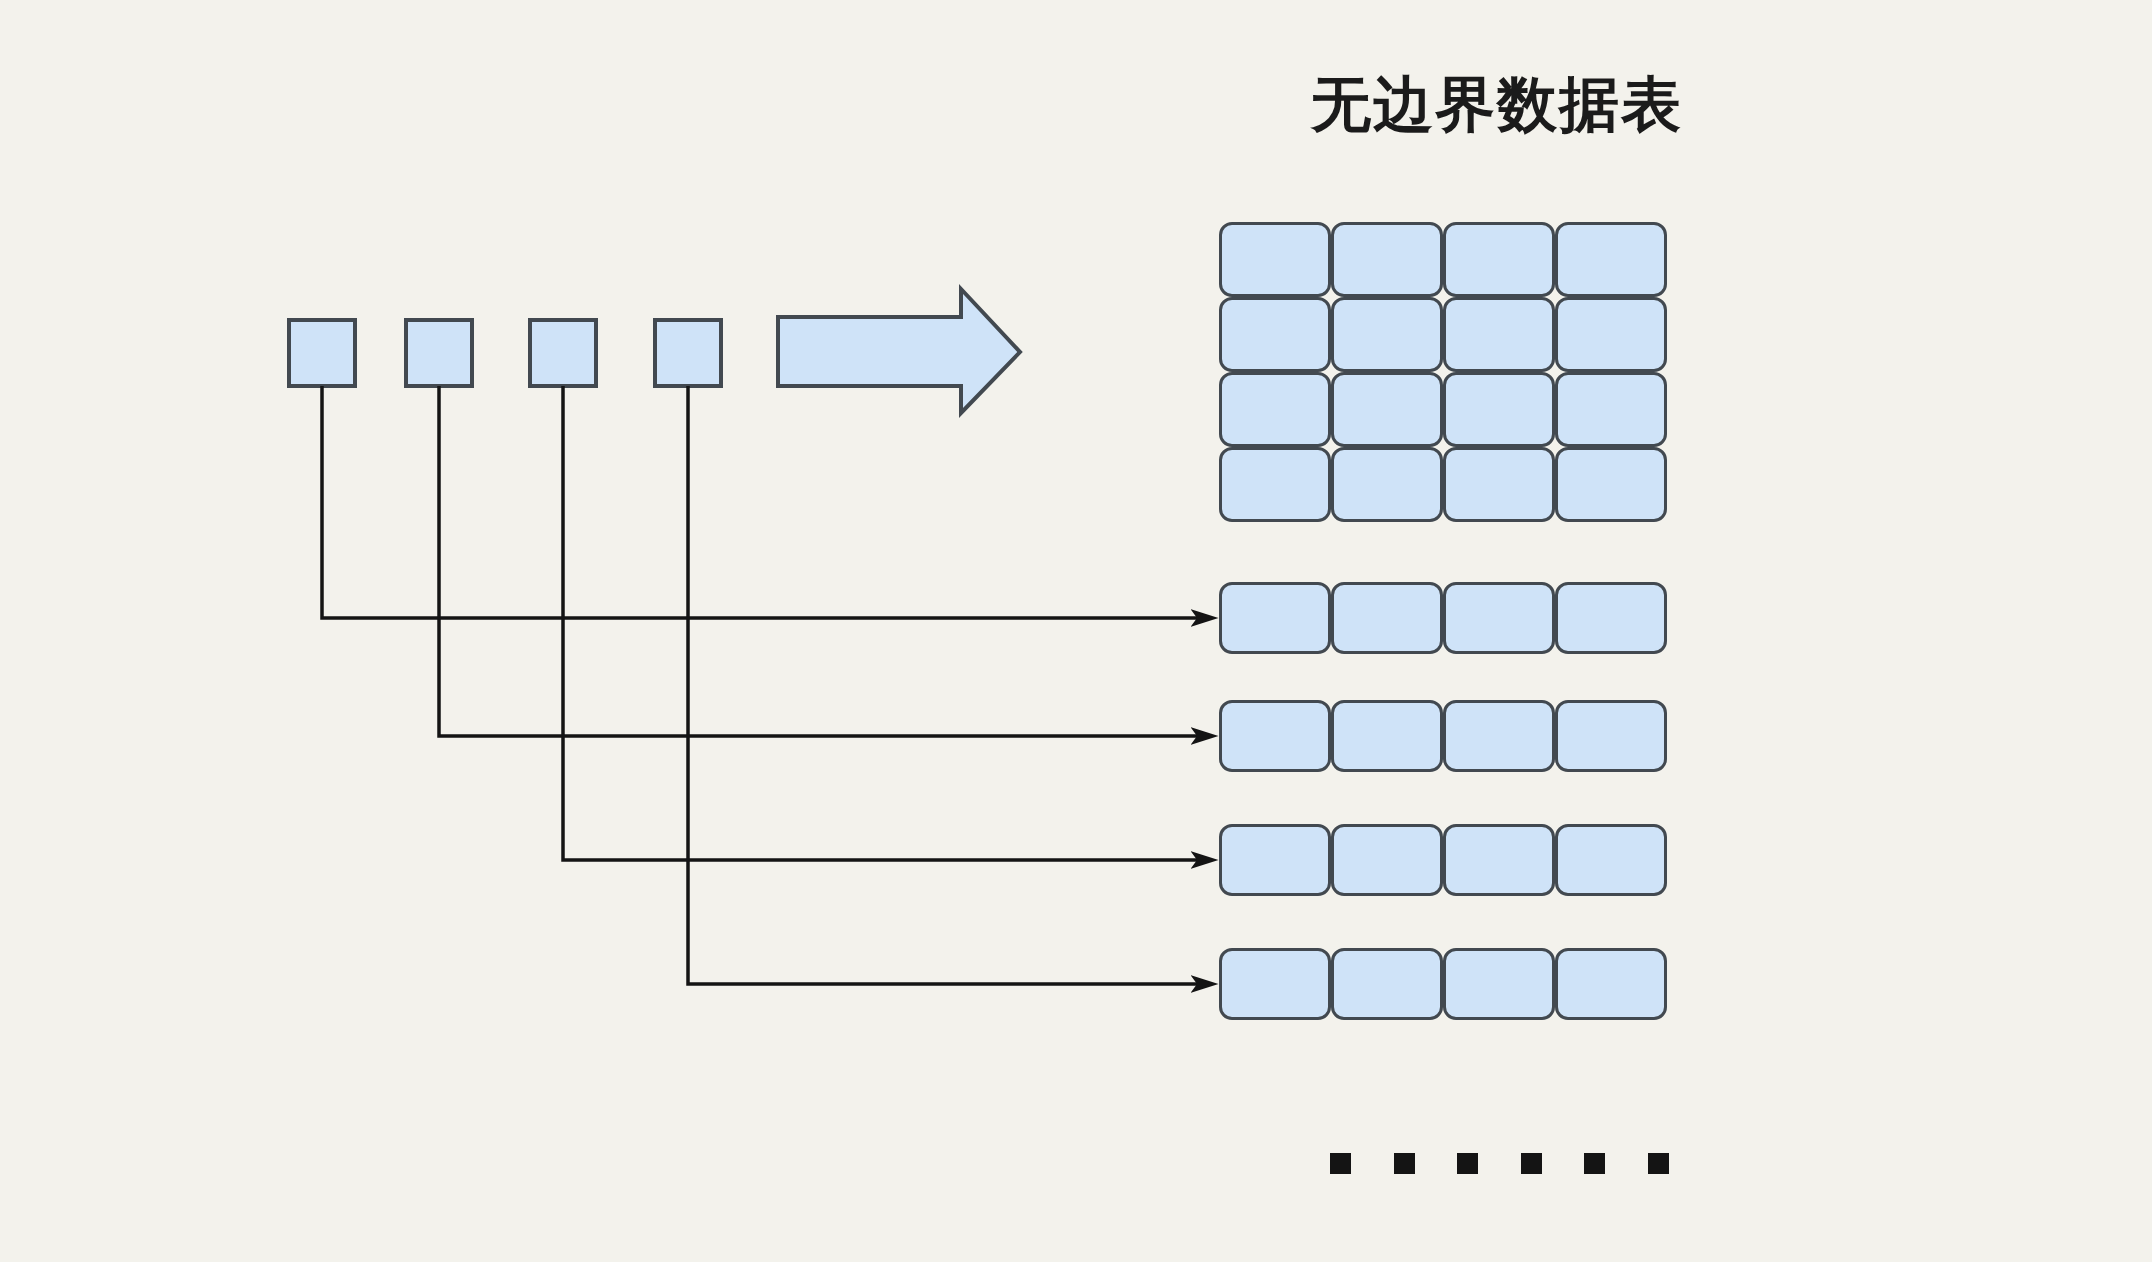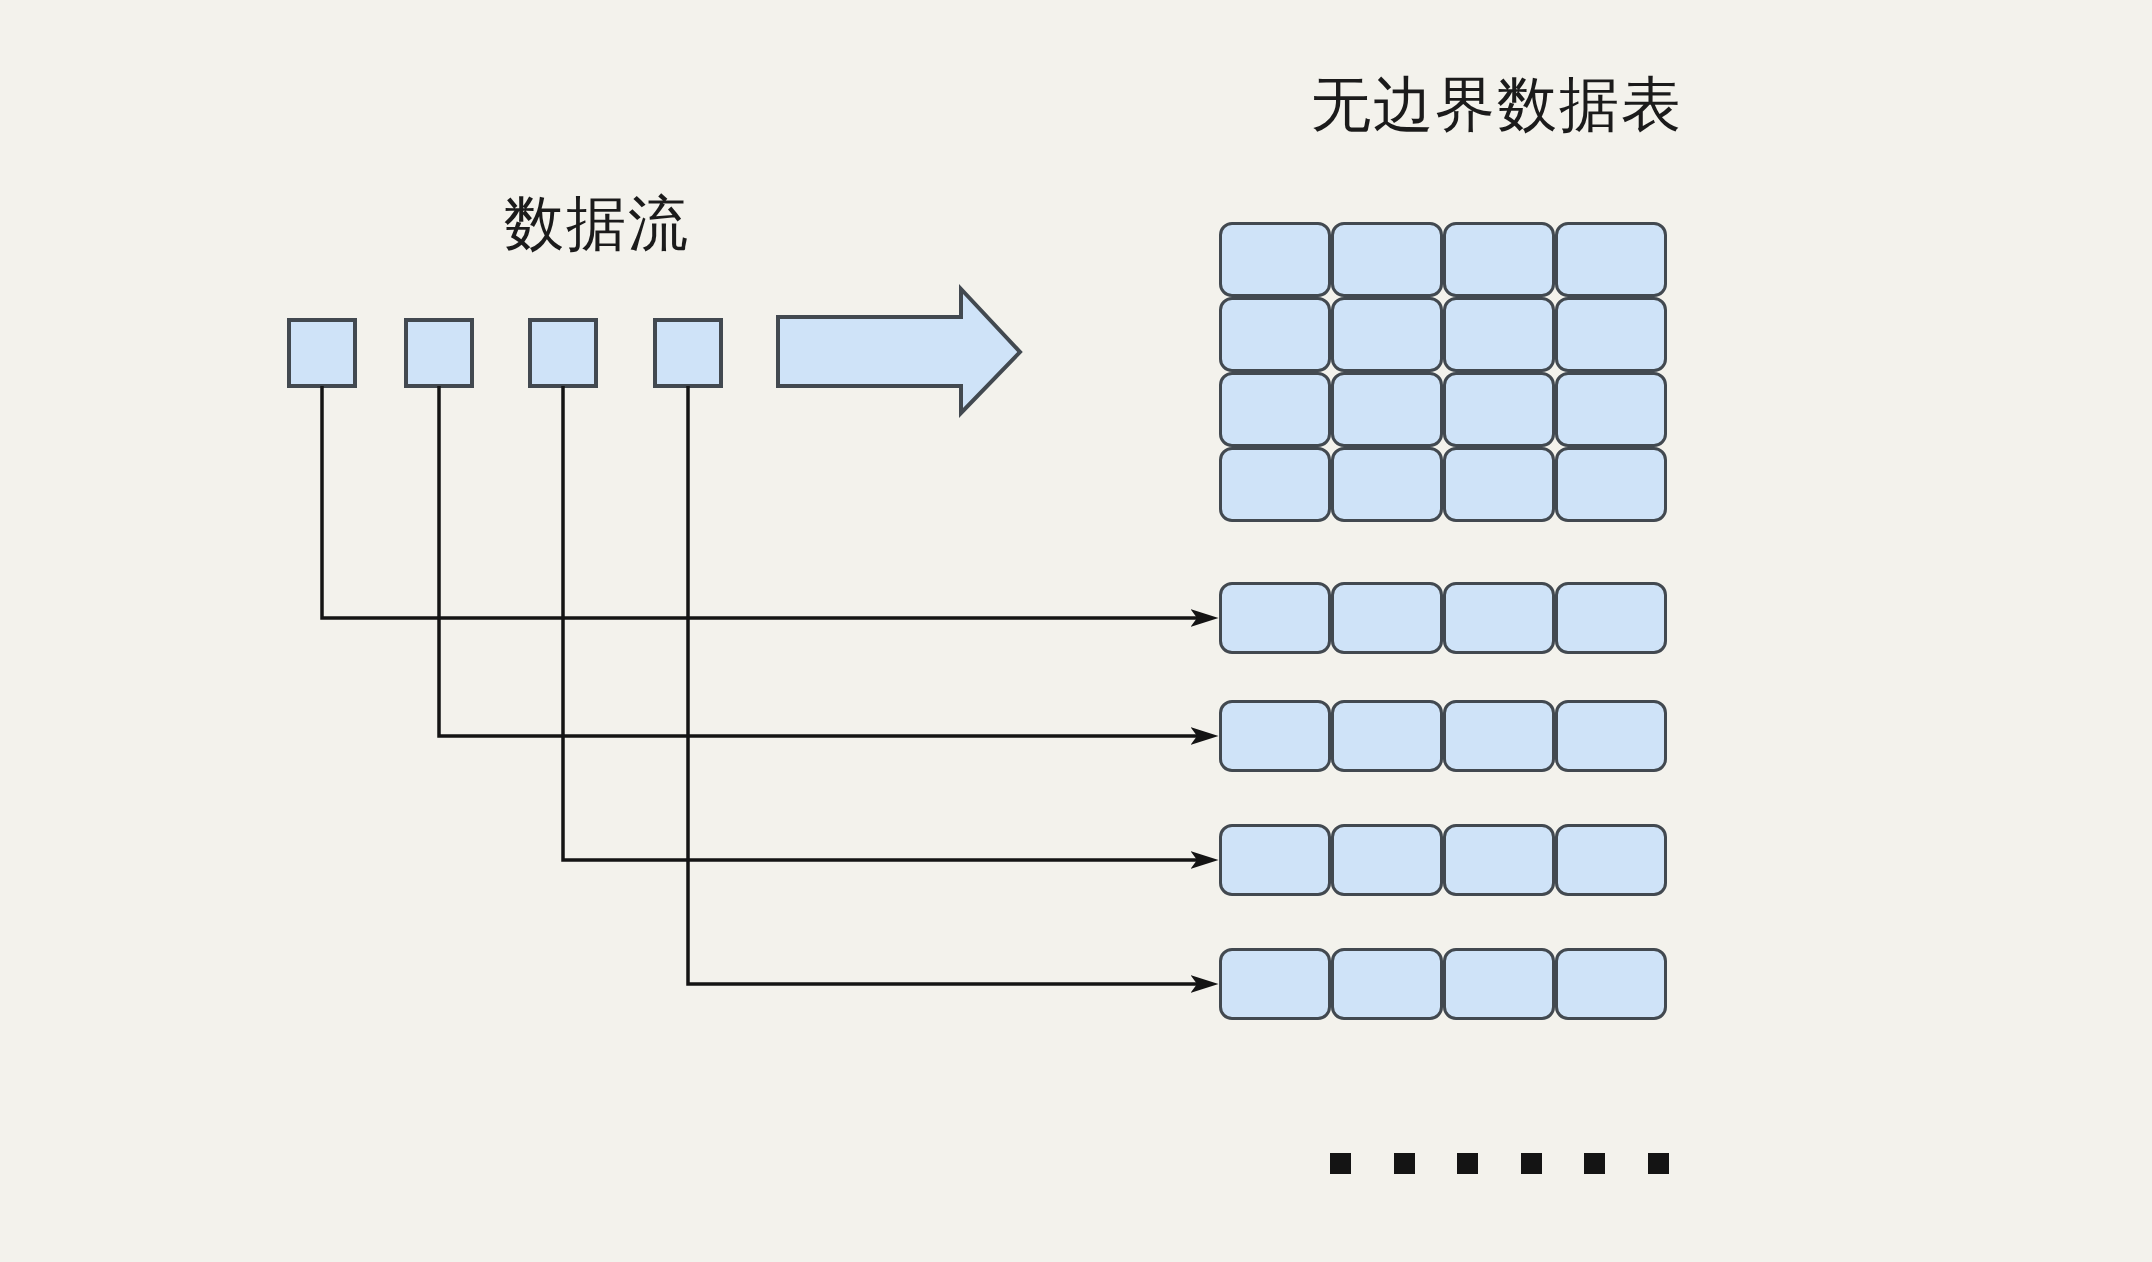--- a/index.html
+++ b/index.html
@@ -25,7 +25,7 @@
     letter-spacing: 2px;
     color: var(--text);
     white-space: nowrap;
-    font-weight: 400;
+    font-weight: 700;
   }
   .stream-label { left: 597px; top: 224px; }
   .table-label  { left: 1497px; top: 105px; }

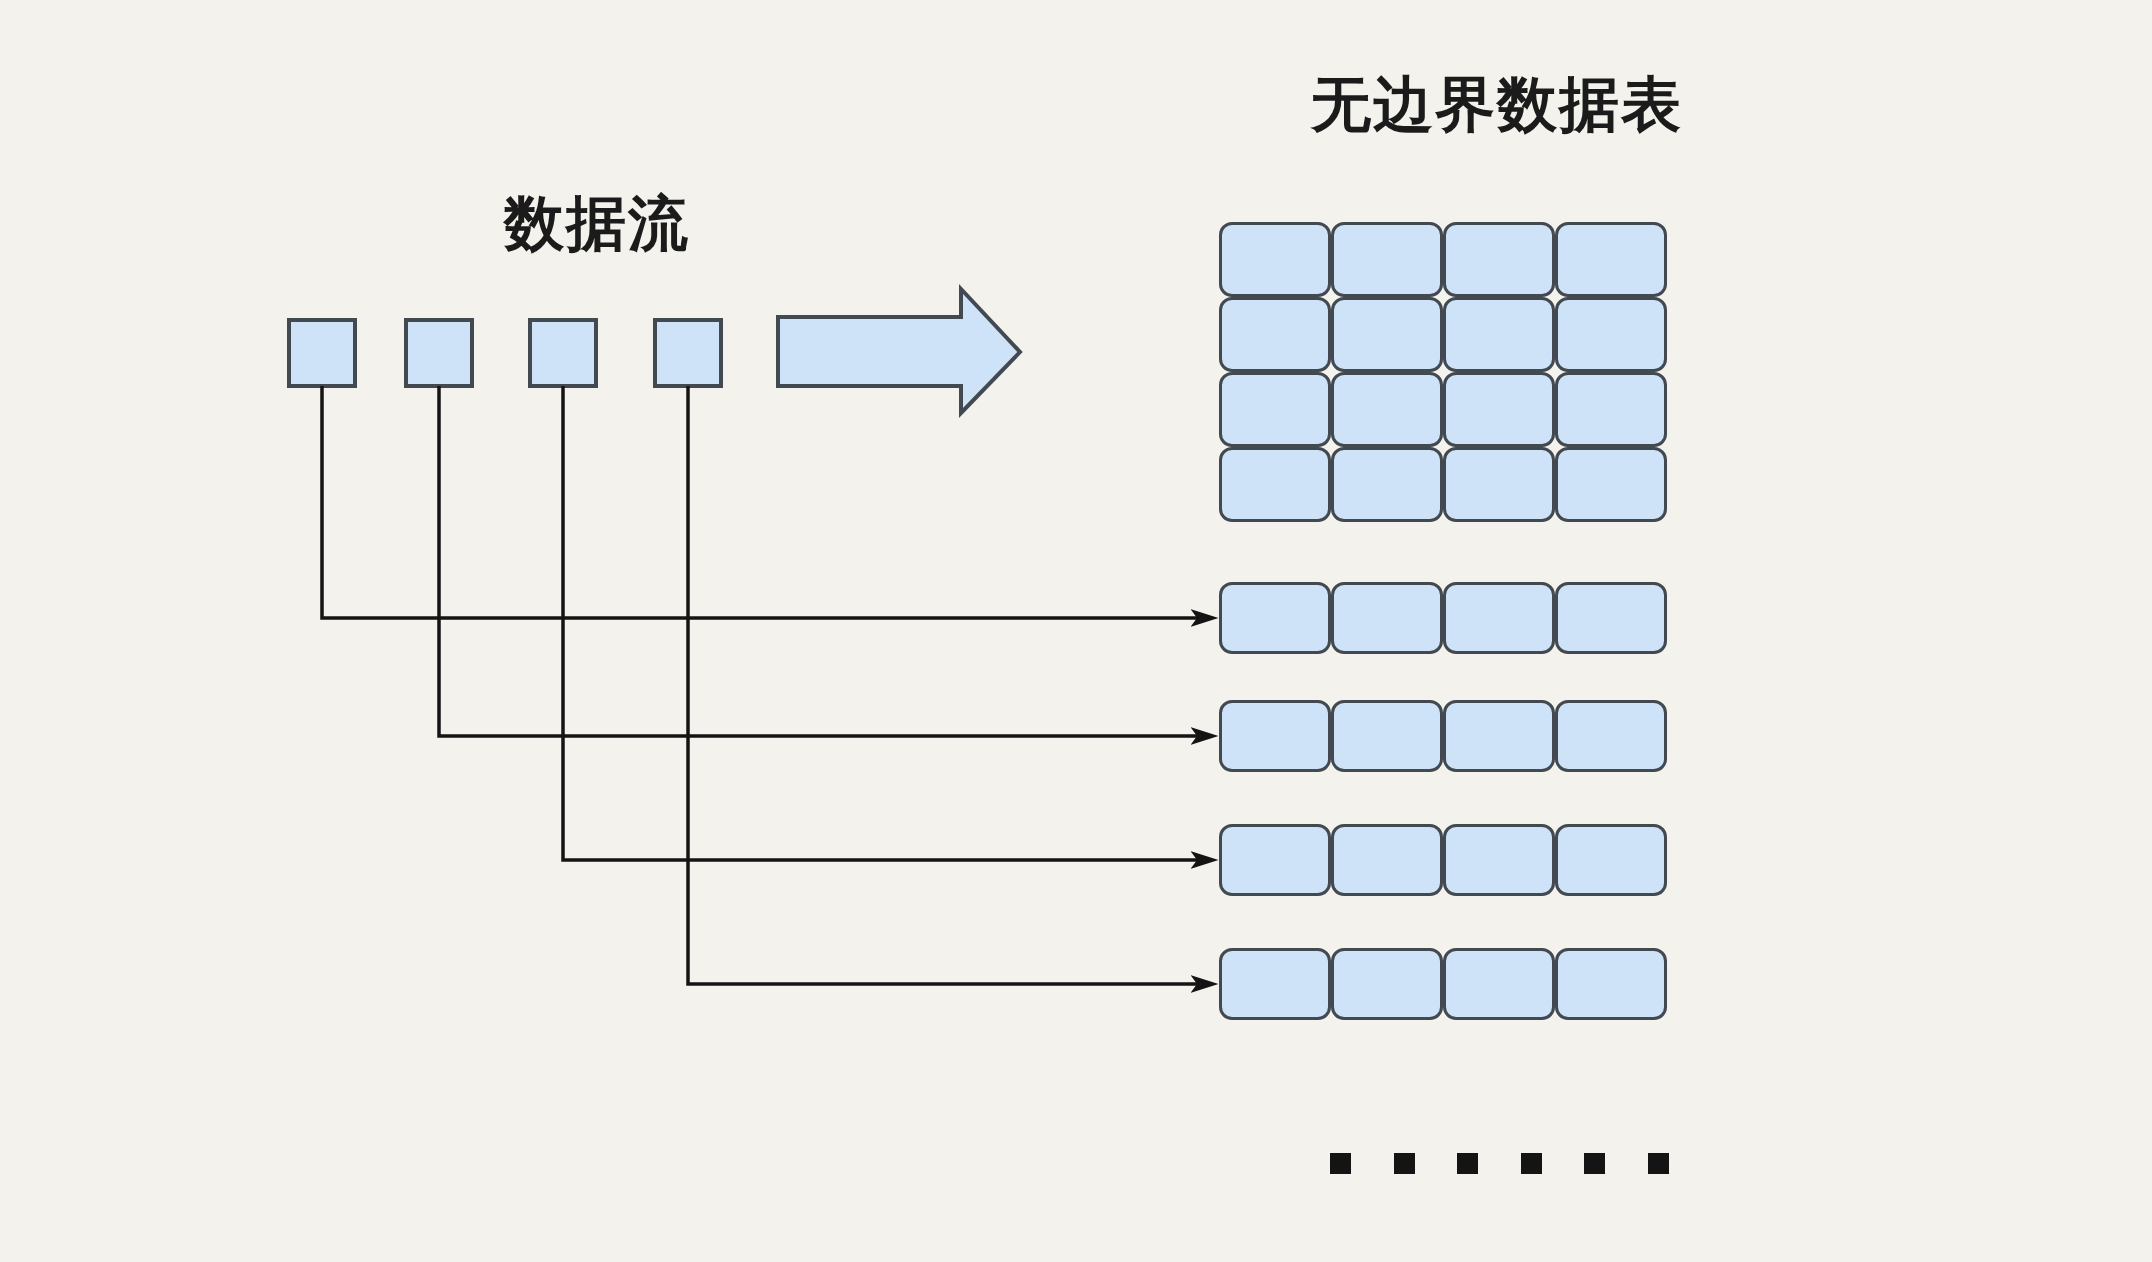--- a/index.html
+++ b/index.html
@@ -76,7 +76,6 @@
 
 <div class="canvas">
 
-  <div class="label stream-label">数据流</div>
 
   <div class="label table-label">无边界数据表</div>
 

